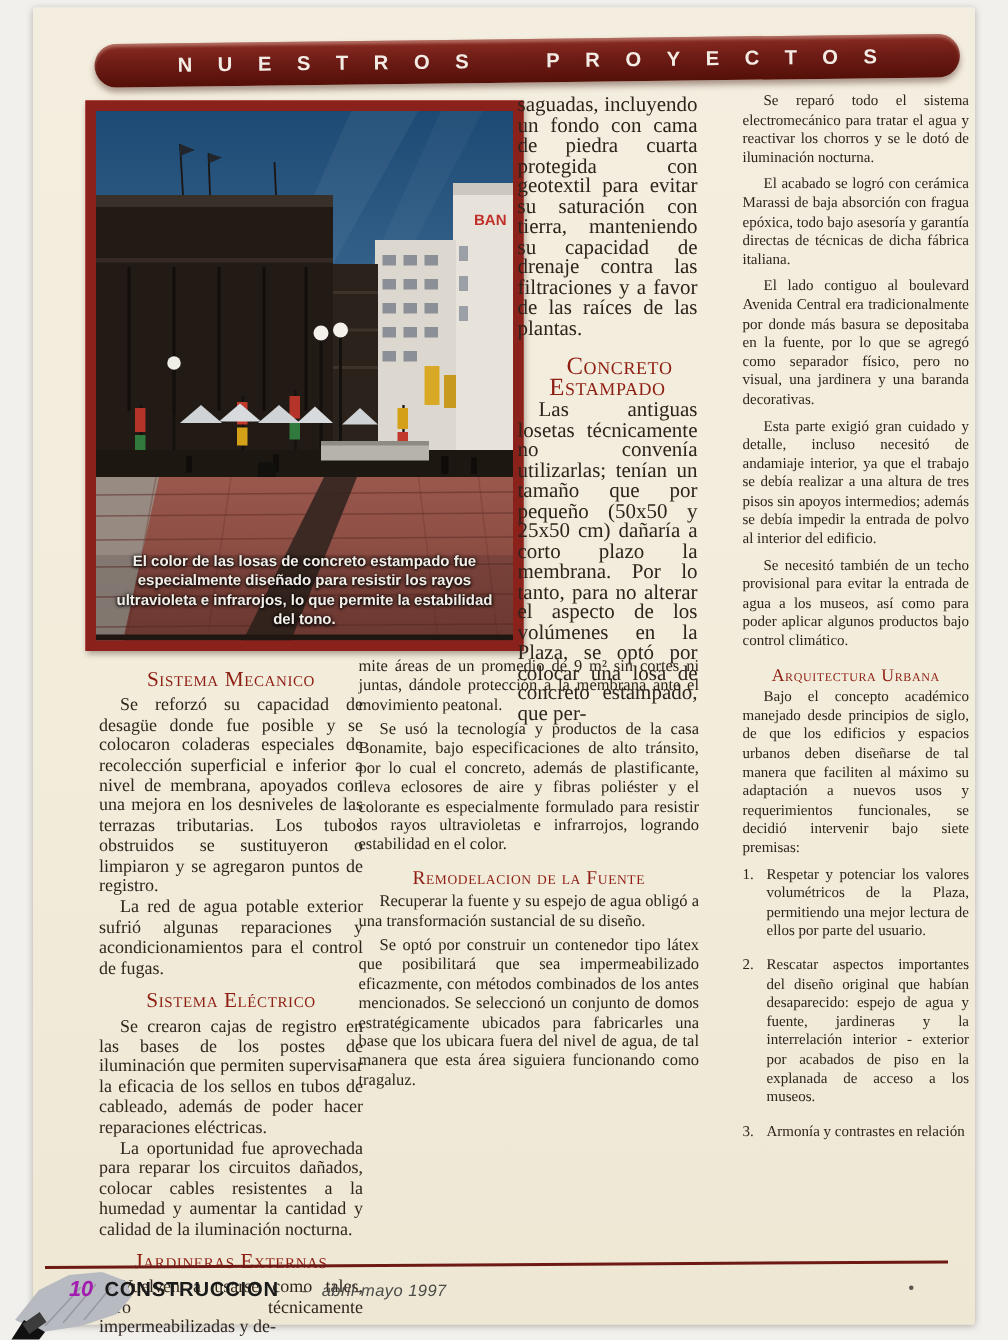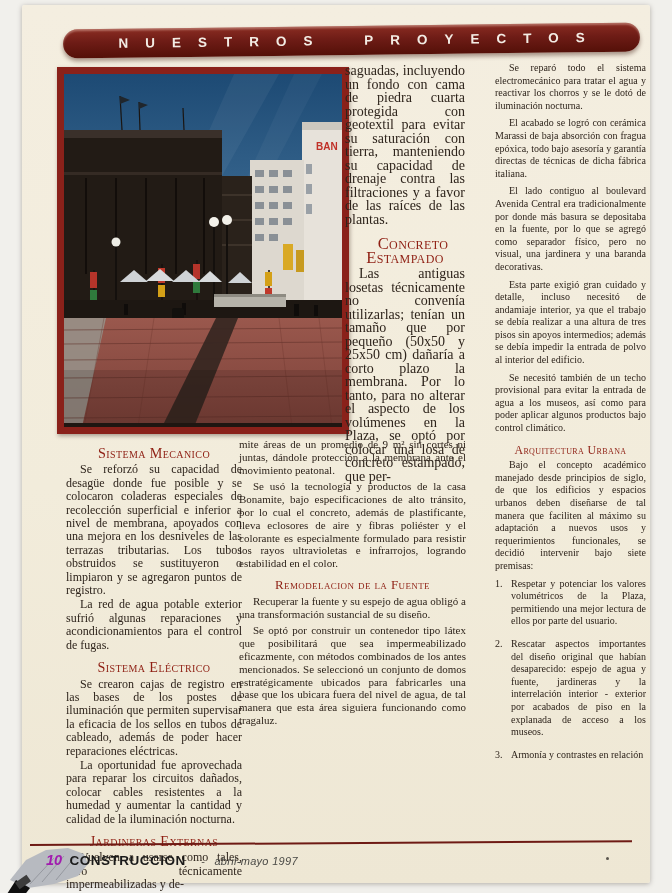--- a/index.html
+++ b/index.html
@@ -226,6 +226,7 @@
 
       <rect x="0" y="296" width="278" height="57" fill="#000000" opacity="0.12"></rect>
     </svg>
+    <div class="photo-caption">El color de las losas de concreto estampado fue especialmente diseñado para resistir los rayos ultravioleta e infrarojos, lo que permite la estabilidad del tono.</div>
   </div>
 
   <div class="col" id="col-left">

